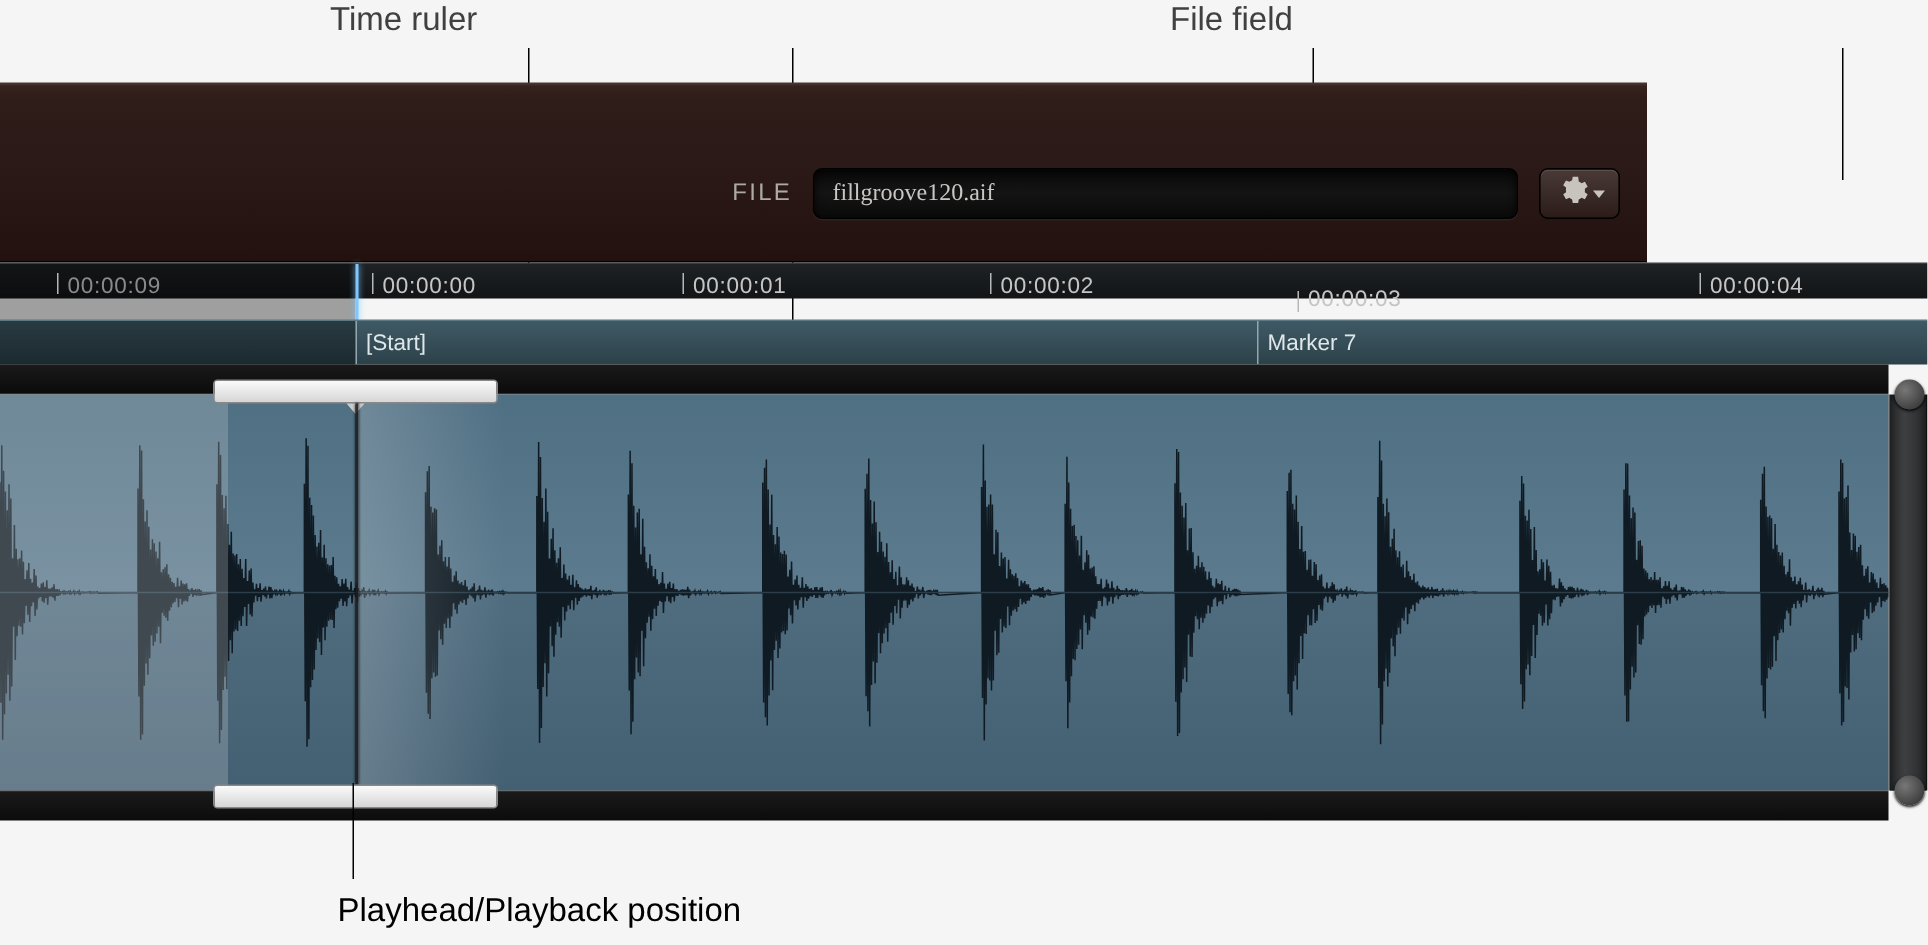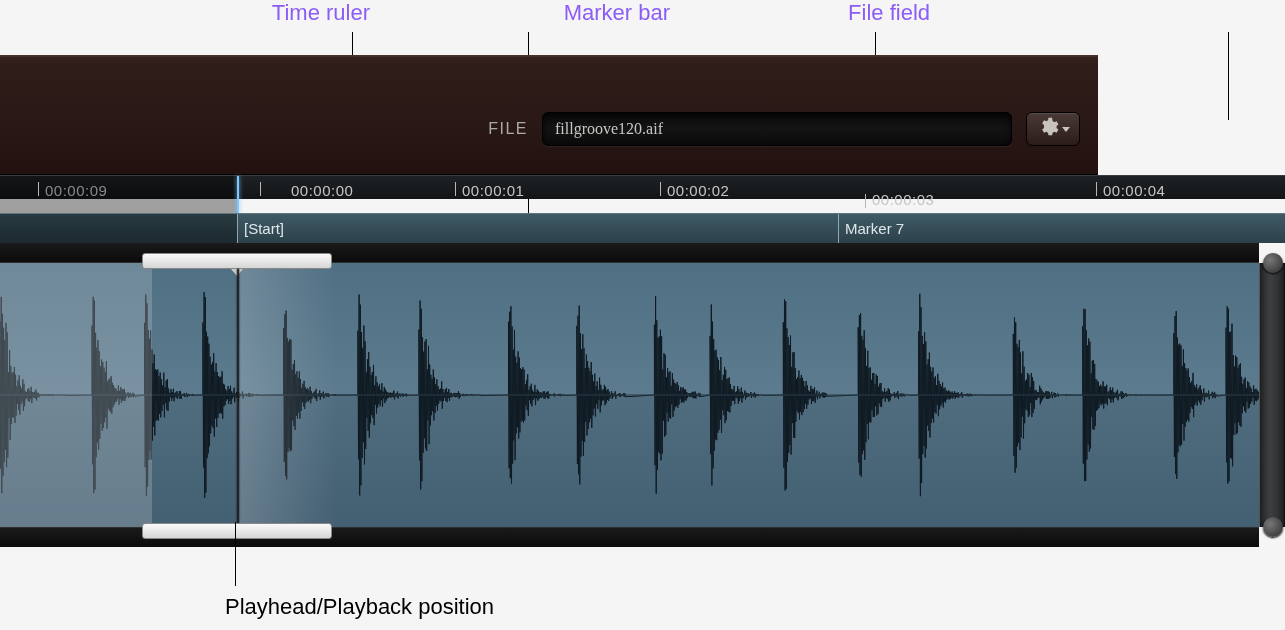--- a/index.html
+++ b/index.html
@@ -17,8 +17,8 @@
       position: absolute;
       top: 0;
       font-size: 22px;
-      color: #8b5cf6;
-      text-align: right;
+      color: #404040;
+      text-align: left;
     }
     .callout-top .lbl { margin-bottom: 4px; white-space: nowrap; }
     .callout-top .leader {

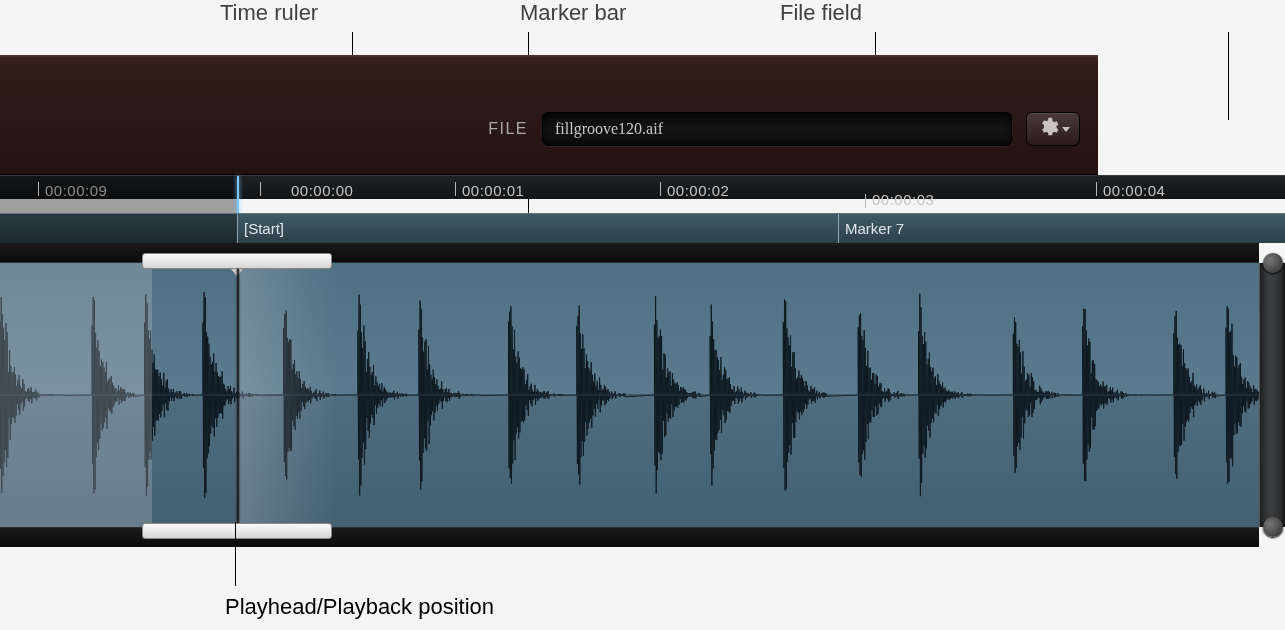--- a/index.html
+++ b/index.html
@@ -261,7 +261,6 @@
   <div class="leader"></div>
 </div>
 <div class="callout-top ct-marker">
-  <div class="lbl">Marker bar</div>
   <div class="leader"></div>
 </div>
 <div class="callout-top ct-file">

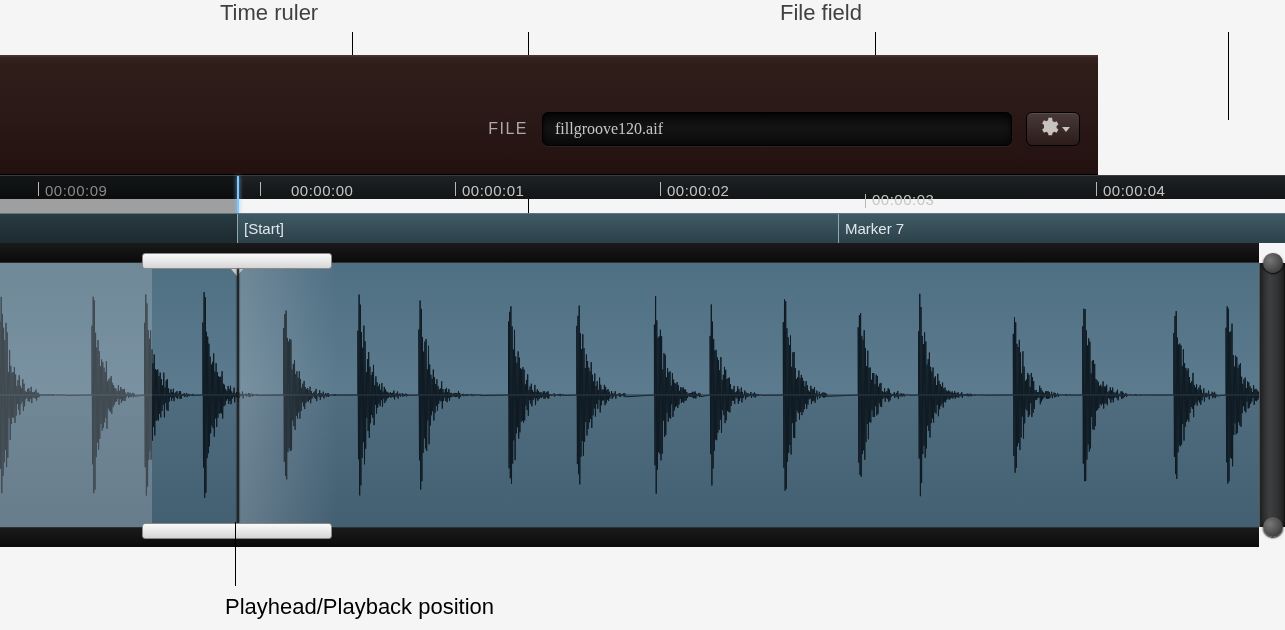--- a/index.html
+++ b/index.html
@@ -293,7 +293,7 @@
       <div class="mark"></div>
       <div class="txt">00:00:09</div>
     </div>
-    <div class="tick" style="left: 260px; gap: 24px;">
+    <div class="tick" style="left: 248px;">
       <div class="mark"></div>
       <div class="txt">00:00:00</div>
     </div>

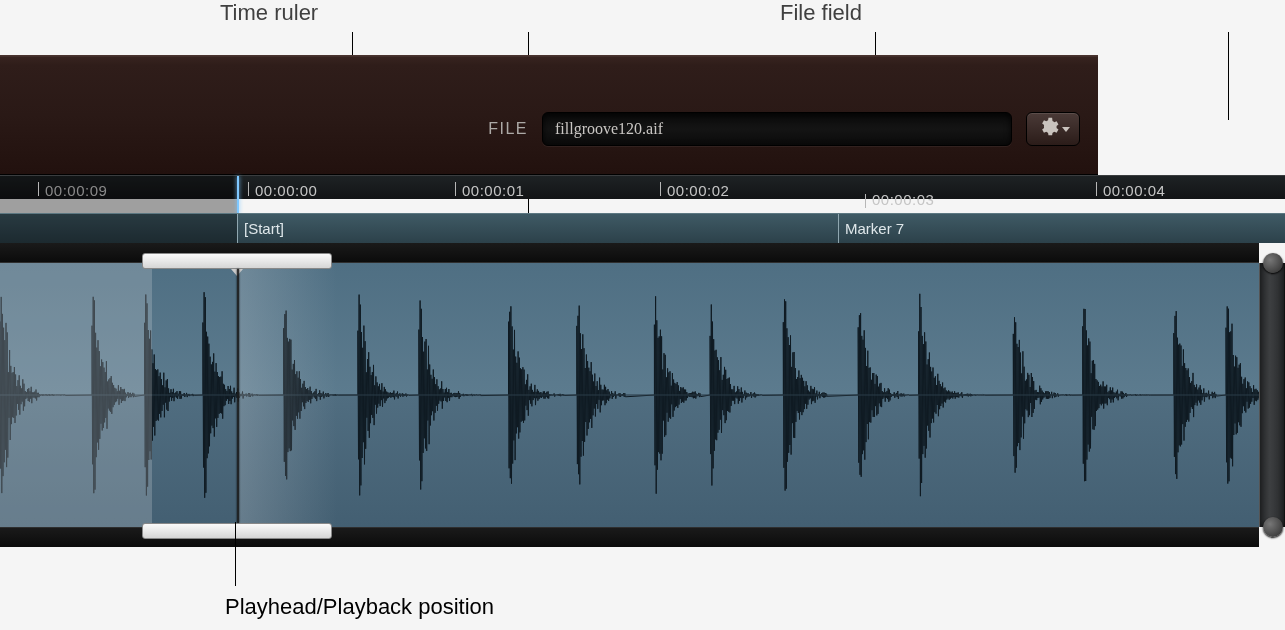--- a/index.html
+++ b/index.html
@@ -309,7 +309,7 @@
       <div class="mark"></div>
       <div class="txt">00:00:03</div>
     </div>
-    <div class="tick" style="left: 1096px;">
+    <div class="tick" style="left: 1133px;">
       <div class="mark"></div>
       <div class="txt">00:00:04</div>
     </div>

